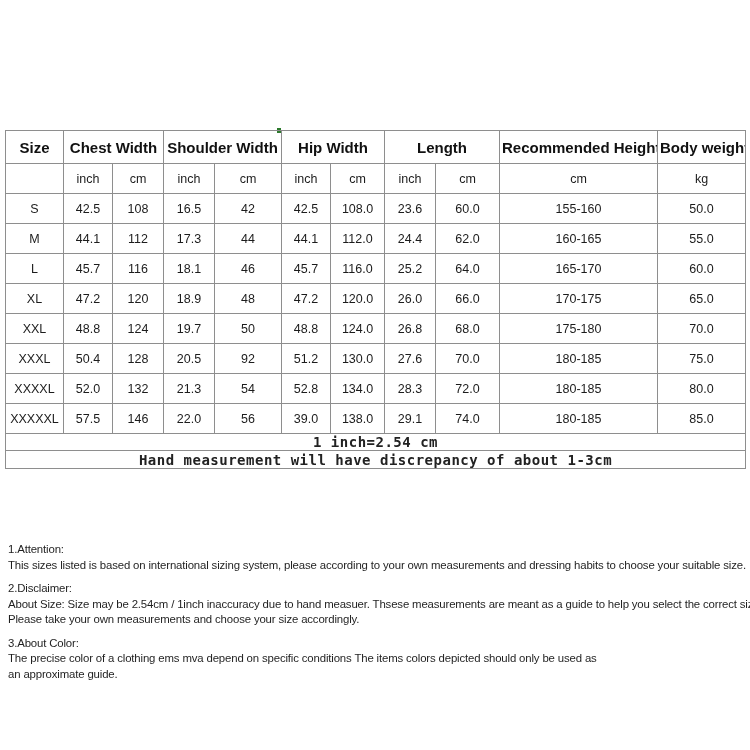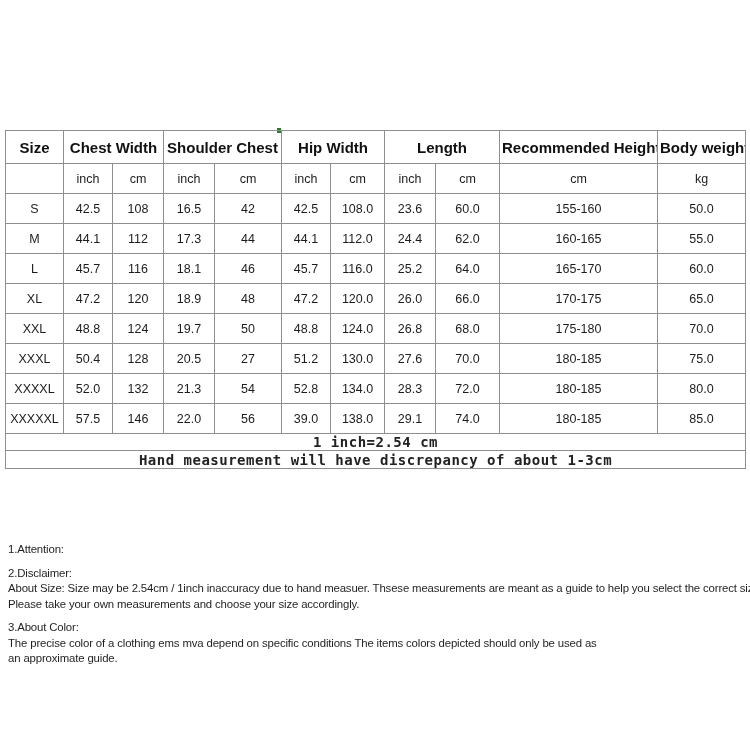--- a/index.html
+++ b/index.html
@@ -108,7 +108,7 @@
         <tr class="group-header-row">
           <th>Size</th>
           <th colspan="2">Chest Width</th>
-          <th colspan="2">Shoulder Chest</th>
+          <th colspan="2">Shoulder Width</th>
           <th colspan="2">Hip Width</th>
           <th colspan="2">Length</th>
           <th>Recommended Height</th>

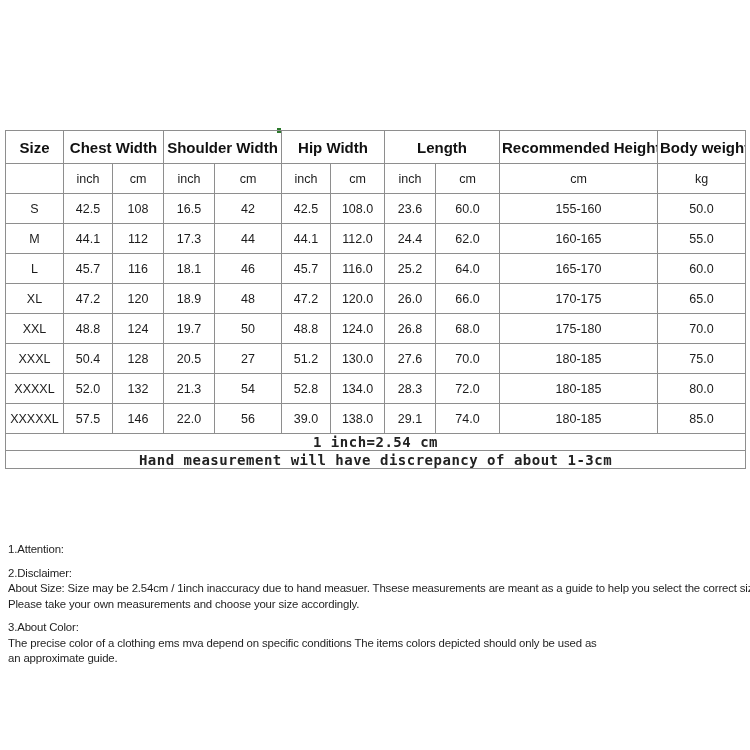--- a/index.html
+++ b/index.html
@@ -199,7 +199,7 @@
             <td>50.4</td>
             <td>128</td>
             <td>20.5</td>
-            <td>27</td>
+            <td>92</td>
             <td>51.2</td>
             <td>130.0</td>
             <td>27.6</td>

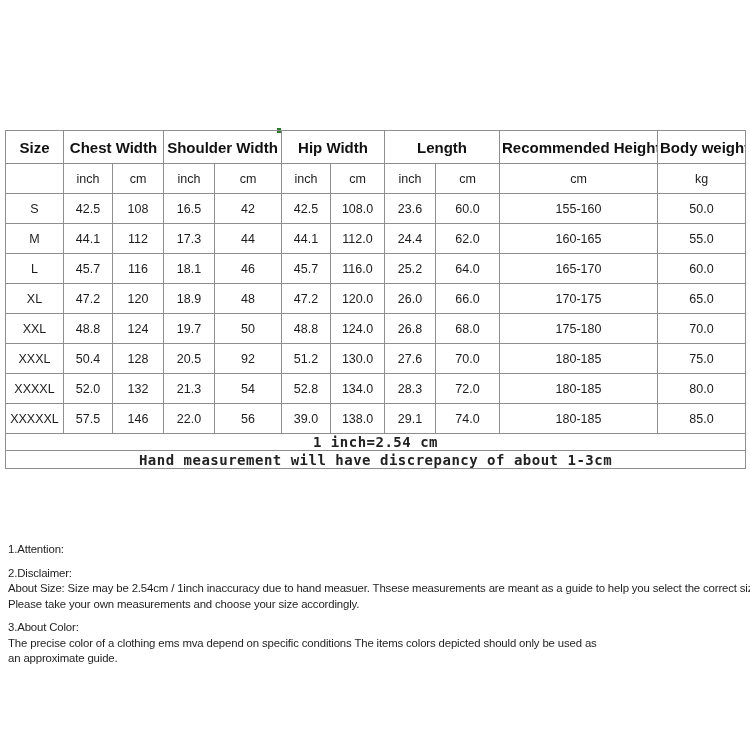--- a/index.html
+++ b/index.html
@@ -248,6 +248,7 @@
   <div class="footnotes">
     <div class="block">
       <div class="line">1.Attention:</div>
+      <div class="line">This sizes listed is based on international sizing system, please according to your own measurements and dressing habits to choose your suitable size.</div>
     </div>
     <div class="block">
       <div class="line">2.Disclaimer:</div>

